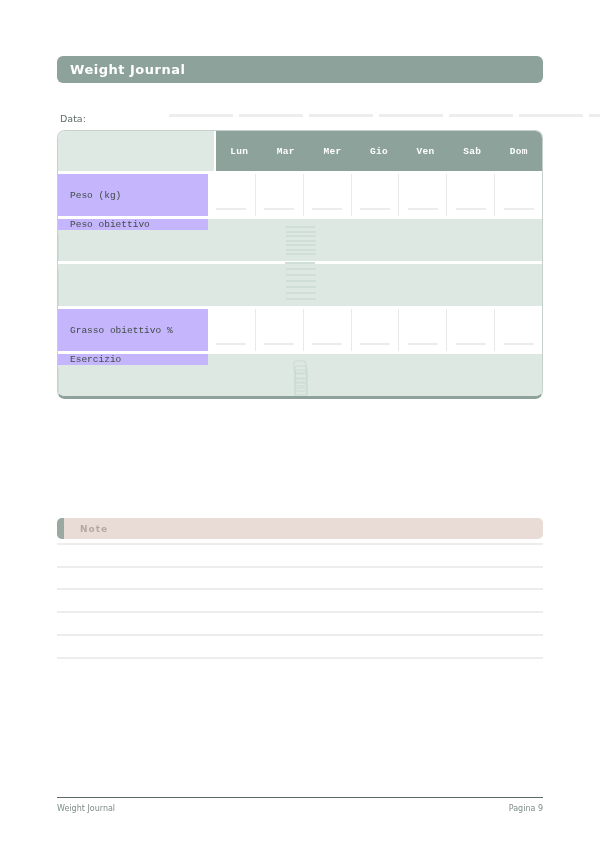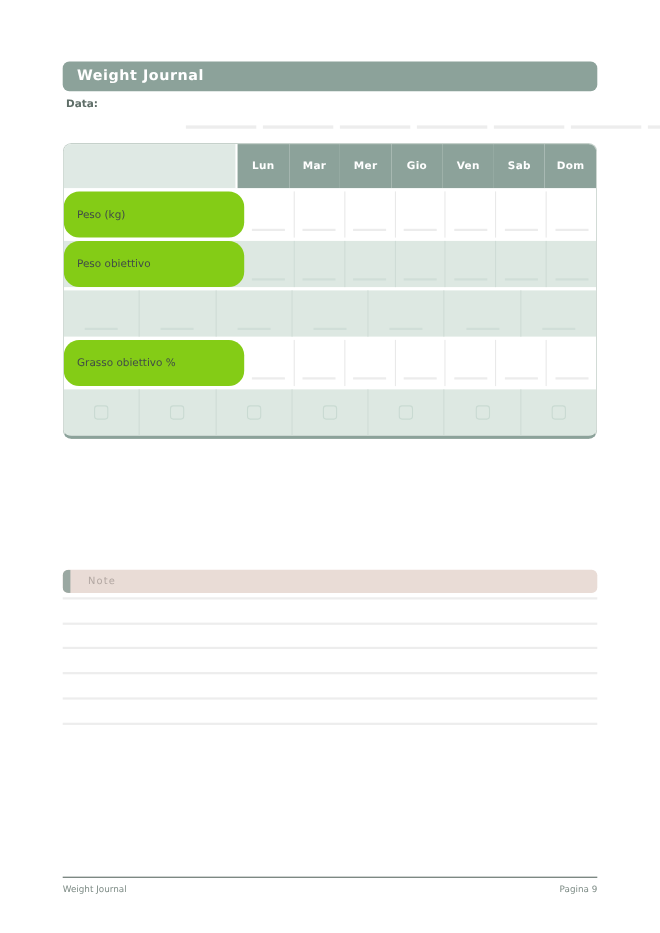--- a/index.html
+++ b/index.html
@@ -14,7 +14,7 @@
                     padding-left:13px; }
 
   
-  .date-label { position:absolute; left:60px; top:89px; font-size:9.5px; color:#5f6e68;font-weight:bold; }
+  .date-label { position:absolute; left:60px; top:113px; font-size:9.5px; color:#5f6e68; }
   .date-lines { position:absolute; left:169px; top:114px; width:500px; height:3px;
                 display:flex; gap:6px; }
   .date-lines .seg { width:64px; height:3px; background:#ededed; flex:0 0 auto; }

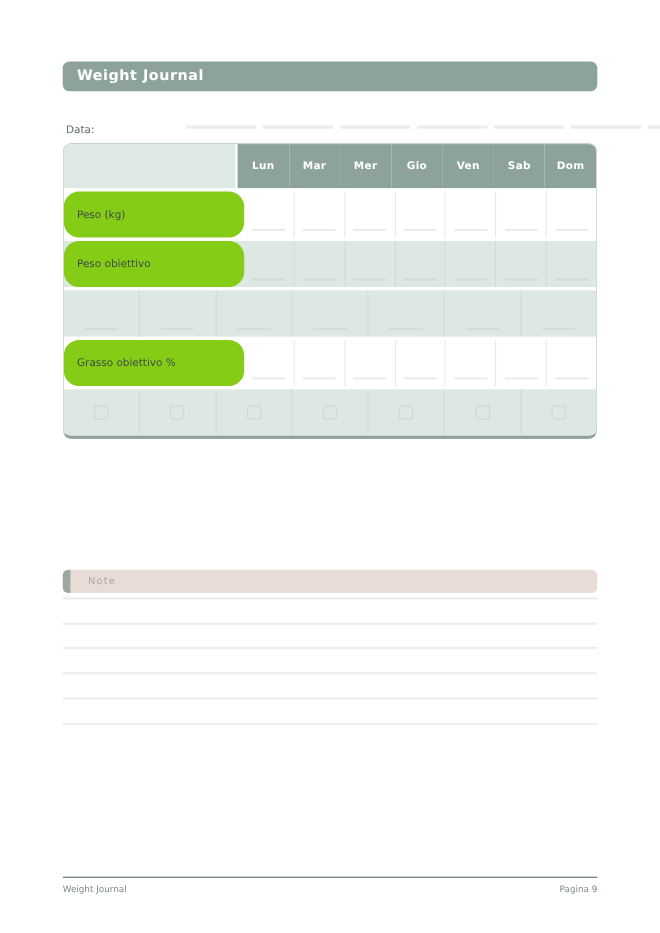--- a/index.html
+++ b/index.html
@@ -22,7 +22,7 @@
   
   .w-table { position:absolute; left:57px; top:130px; width:486px;
              border:1px solid #c6d1cb; border-bottom:3px solid #8ca29a;
-             border-radius:8px; overflow:hidden; background:#ffffff; }
+             border-radius:8px; overflow:hidden; background:#ffffff;font-family:Liberation Mono, monospace; }
   .thead { display:flex; height:40px; }
   .corner { width:158px; background:#dfe9e4; border-right:2px solid #ffffff; }
   .day-h { flex:1; background:#8ca29a; color:#ffffff; font-size:9.5px; font-weight:bold;

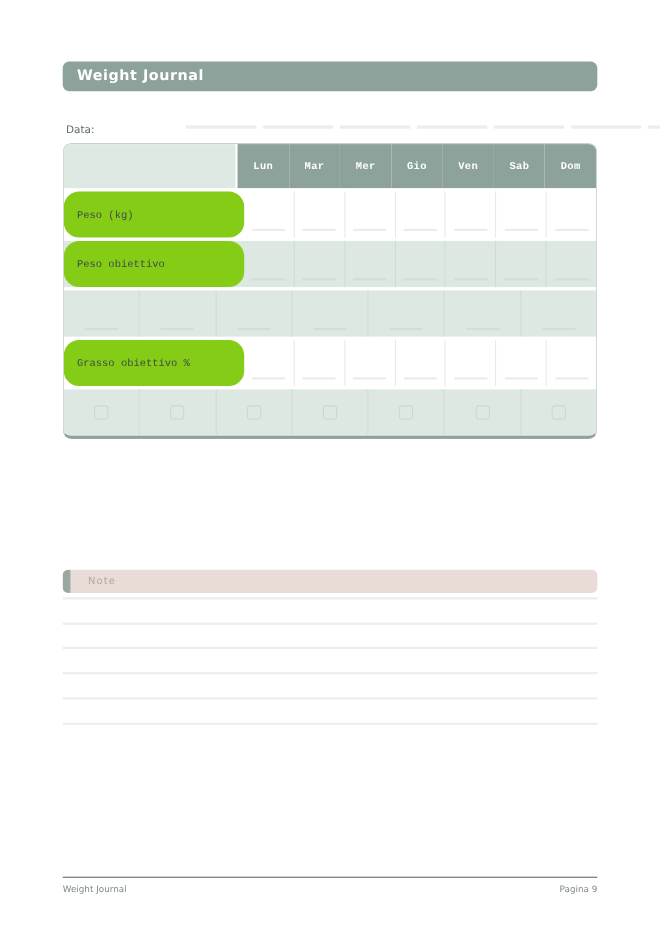--- a/index.html
+++ b/index.html
@@ -28,8 +28,8 @@
   .day-h { flex:1; background:#8ca29a; color:#ffffff; font-size:9.5px; font-weight:bold;
            letter-spacing:0.3px; display:flex; align-items:center; justify-content:center; }
   .trow { display:flex; height:42px; margin-top:3px; background:#ffffff; }
-  .tlabel { width:164px; background:#84cc16; display:flex; align-items:center;
-            padding-left:12px; font-size:9.5px; color:#414c47;border-radius:14px; }
+  .tlabel { width:150px; background:#c4b5fd; display:flex; align-items:center;
+            padding-left:12px; font-size:9.5px; color:#414c47; }
   .tcell { flex:1; position:relative; }
   .tcell + .tcell { border-left:1px solid #e9e9e9; }
   .trow .tcell:nth-child(2) { border-left:none; }

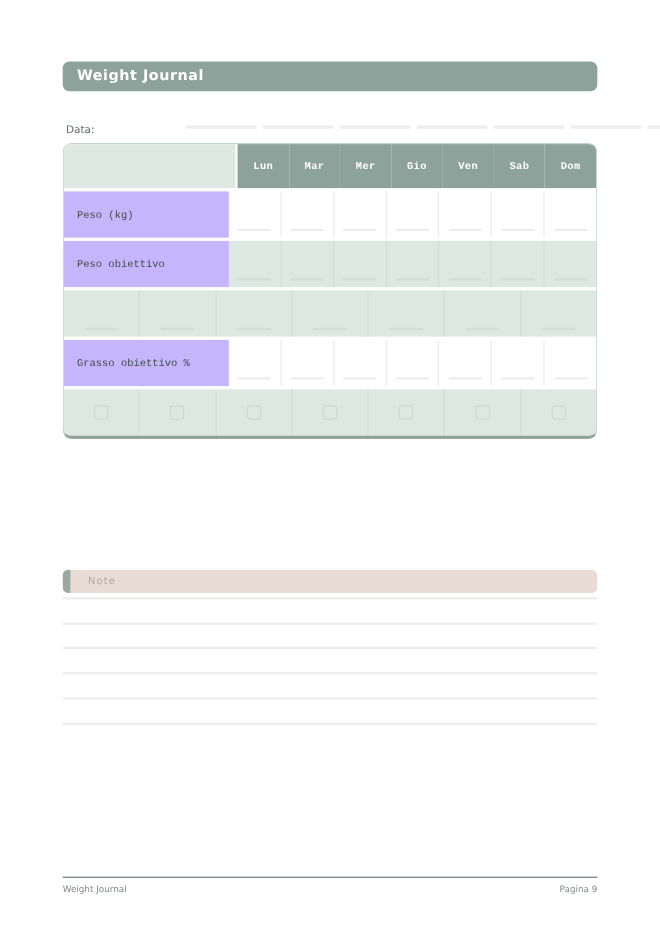--- a/index.html
+++ b/index.html
@@ -35,7 +35,7 @@
   .trow .tcell:nth-child(2) { border-left:none; }
   .u { position:absolute; left:50%; transform:translateX(-50%); bottom:6px;
        width:30px; height:2px; background:#ececec; }
-  .trow.tinted { background:#dde8e2; }
+  .trow.tinted { background:#dde8e2;flex-direction:column; }
   .trow.tinted .tcell + .tcell { border-left:1px solid #cfdcd6; }
   .trow.tinted .u { background:#d0ded8; }
   .cb { position:absolute; left:50%; top:50%; transform:translate(-50%,-50%);

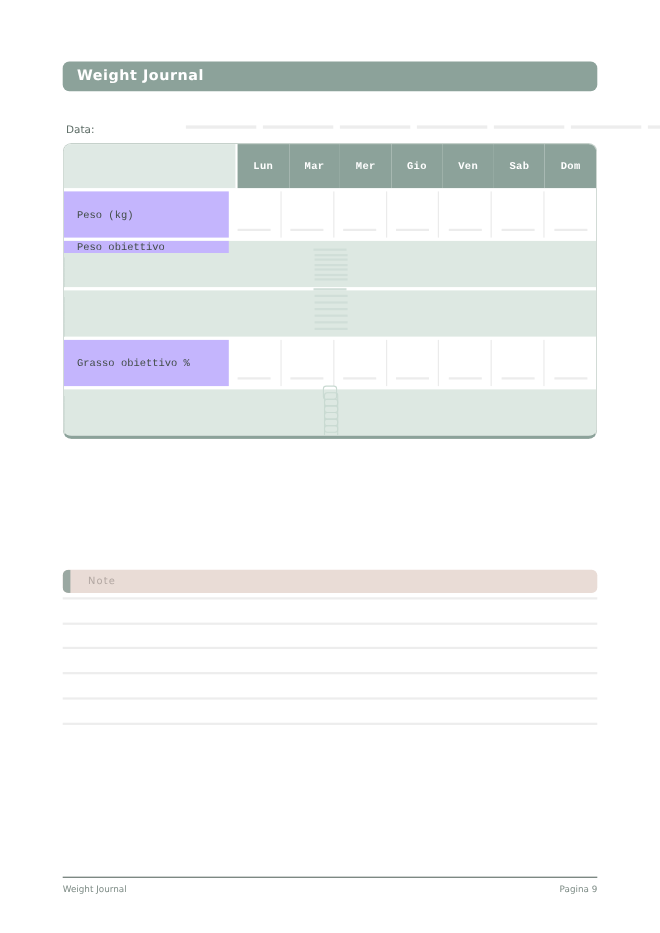--- a/index.html
+++ b/index.html
@@ -186,6 +186,7 @@
           </div>
         </div>
         <div class="trow tinted">
+          <div class="tlabel">Esercizio</div>
           <div class="tcell">
             <span class="cb"></span>
           </div>

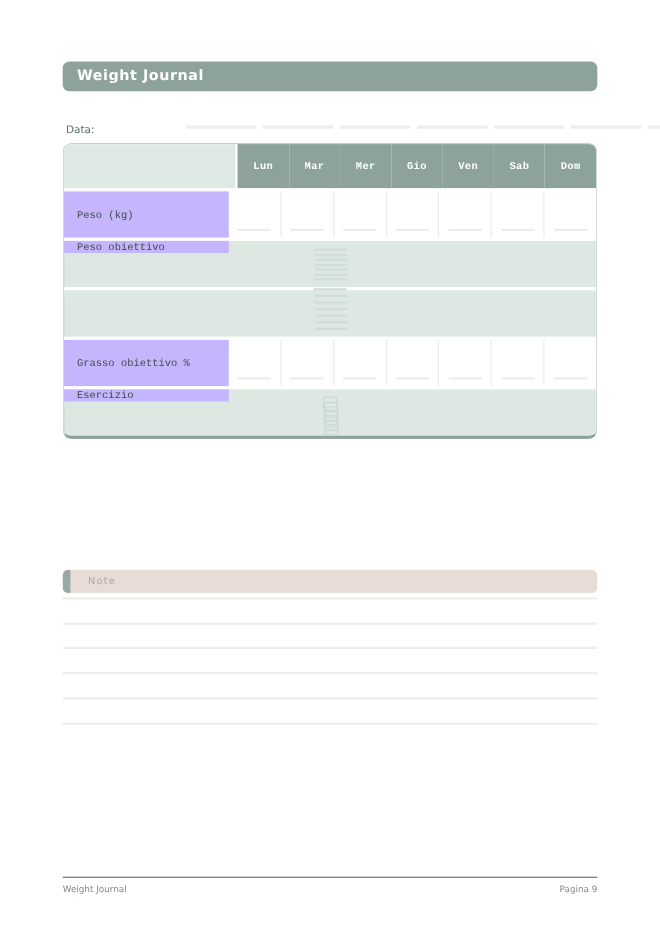--- a/index.html
+++ b/index.html
@@ -46,7 +46,7 @@
               background:#e9dcd6; border-radius:5px; display:flex; align-items:center;
               overflow:hidden; }
   .note-accent { width:7px; height:100%; background:#9aa8a2; flex:0 0 auto; }
-  .note-bar span { font-size:9px; font-weight:normal; letter-spacing:1px; color:#b3a8a3;
+  .note-bar span { font-size:9px; font-weight:bold; letter-spacing:1px; color:#b3a8a3;
                    margin-left:16px; }
   .note-lines { position:absolute; left:57px; top:522px; width:486px; }
   .note-line { height:22.8px; border-bottom:2px solid #ededed; }

